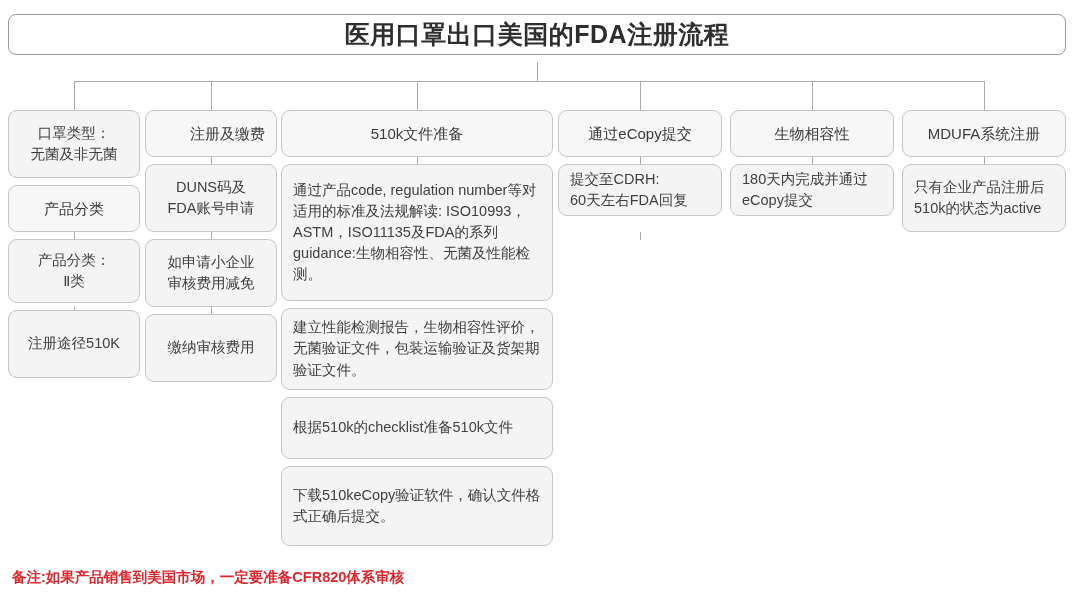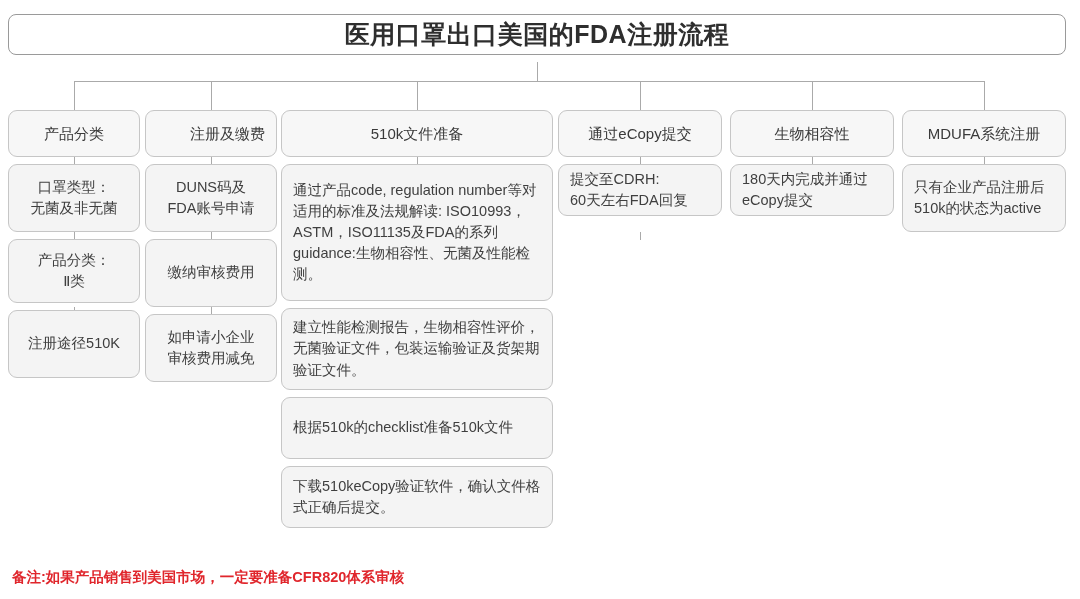--- a/index.html
+++ b/index.html
@@ -136,11 +136,11 @@
 <div id="columns">
 
   <div class="column" style="left:8px; width:132px;">
+    <div class="node center" style="height:68px;">
+      <div class="node-text">口罩类型：<br>无菌及非无菌</div>
+    </div>
     <div class="node head" style="height:47px;">
       <div class="node-text">产品分类</div>
-    </div>
-    <div class="node center" style="height:68px;">
-      <div class="node-text">口罩类型：<br>无菌及非无菌</div>
     </div>
     <div class="node center" style="height:64px;justify-content:center;">
       <div class="node-text">产品分类：<br>Ⅱ类</div>

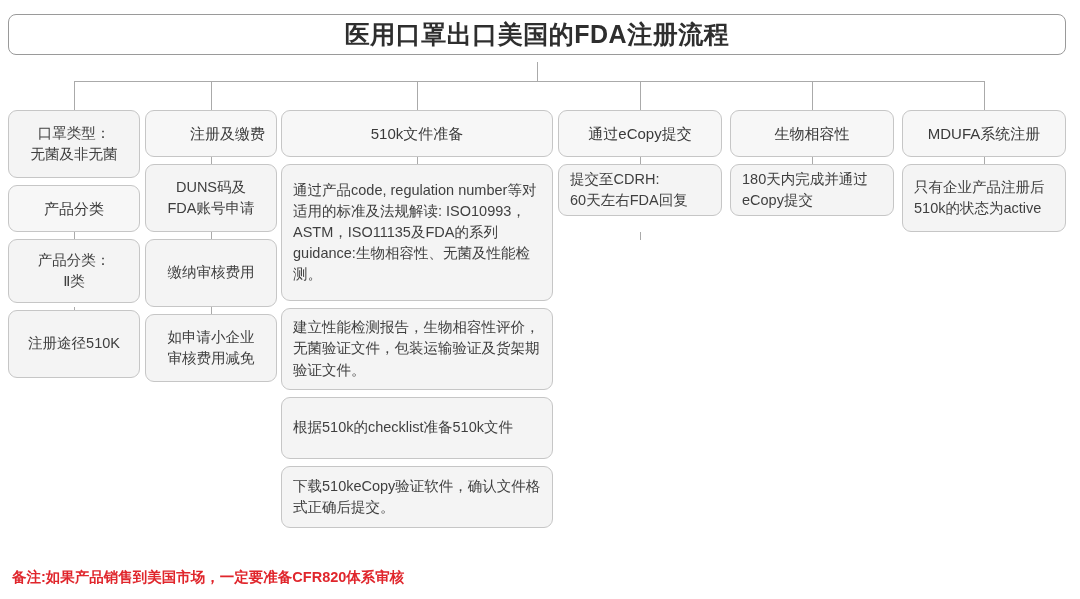--- a/index.html
+++ b/index.html
@@ -158,10 +158,10 @@
       <div class="node-text">DUNS码及<br>FDA账号申请</div>
     </div>
     <div class="node center" style="height:68px;">
+      <div class="node-text">如申请小企业<br>审核费用减免</div>
+    </div>
+    <div class="node center" style="height:68px;">
       <div class="node-text">缴纳审核费用</div>
-    </div>
-    <div class="node center" style="height:68px;">
-      <div class="node-text">如申请小企业<br>审核费用减免</div>
     </div>
   </div>
 

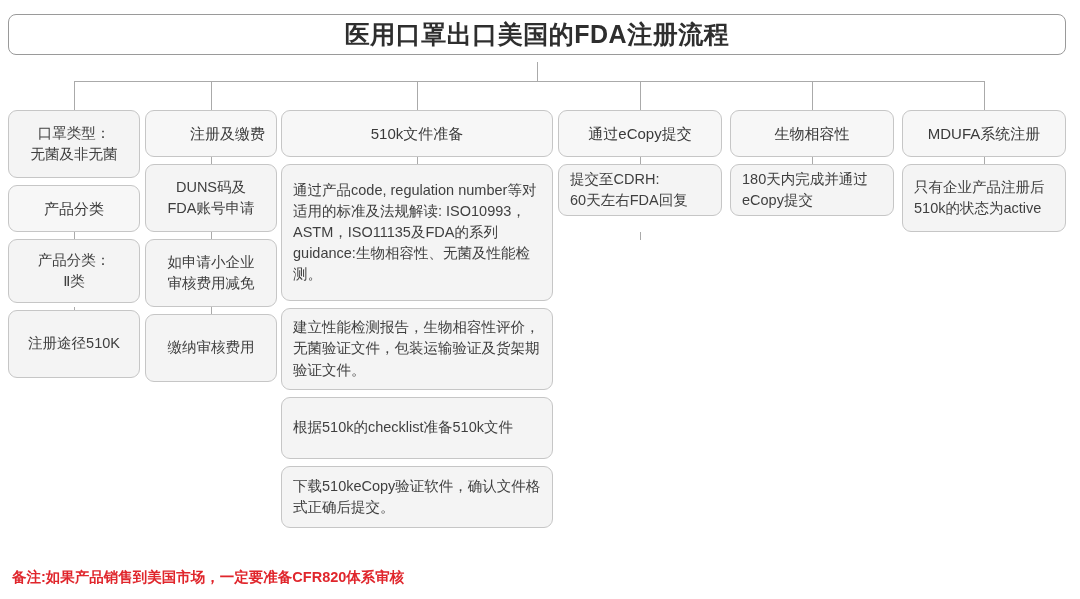--- a/index.html
+++ b/index.html
@@ -178,7 +178,7 @@
     <div class="node" style="height:62px;">
       <div class="node-text">根据510k的checklist准备510k文件</div>
     </div>
-    <div class="node" style="height:62px;">
+    <div class="node" style="height:80px;">
       <div class="node-text">下载510keCopy验证软件，确认文件格式正确后提交。</div>
     </div>
   </div>

